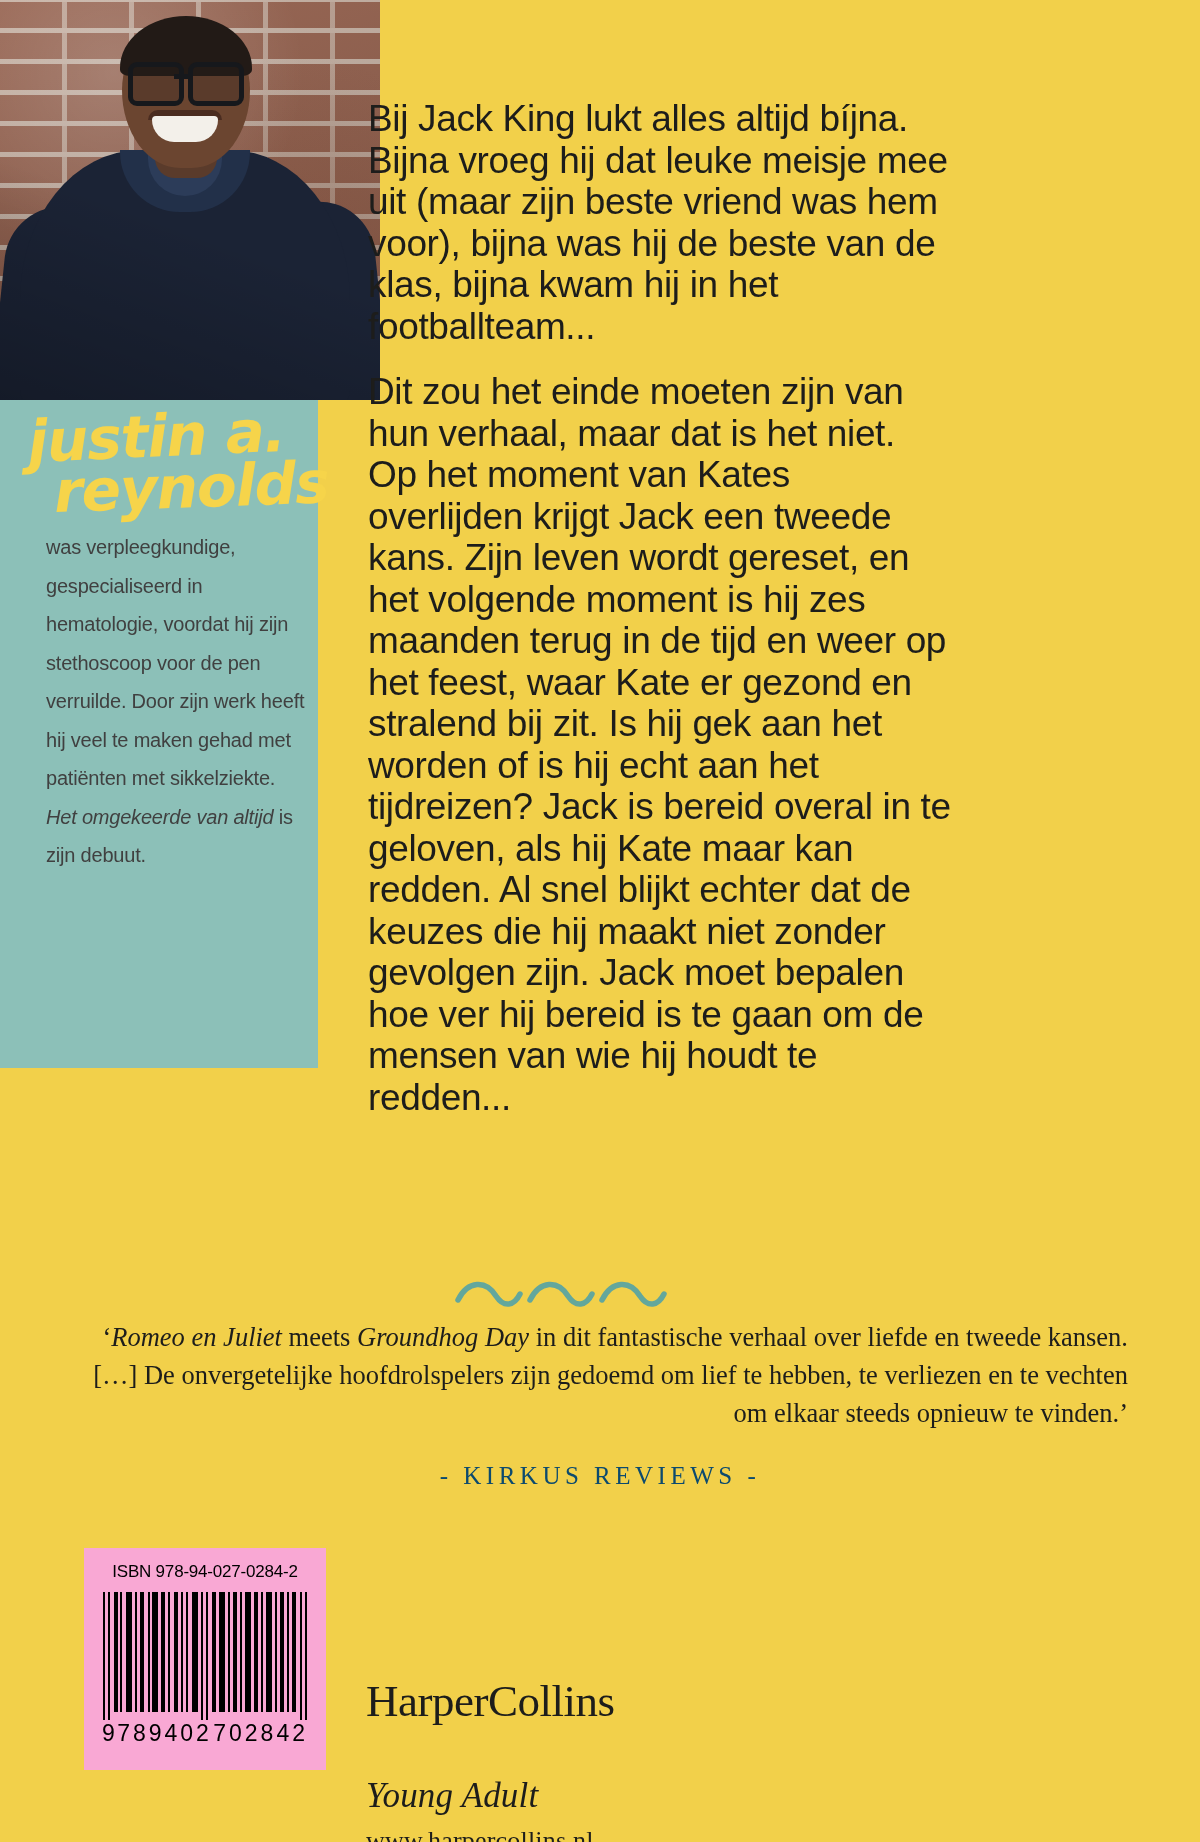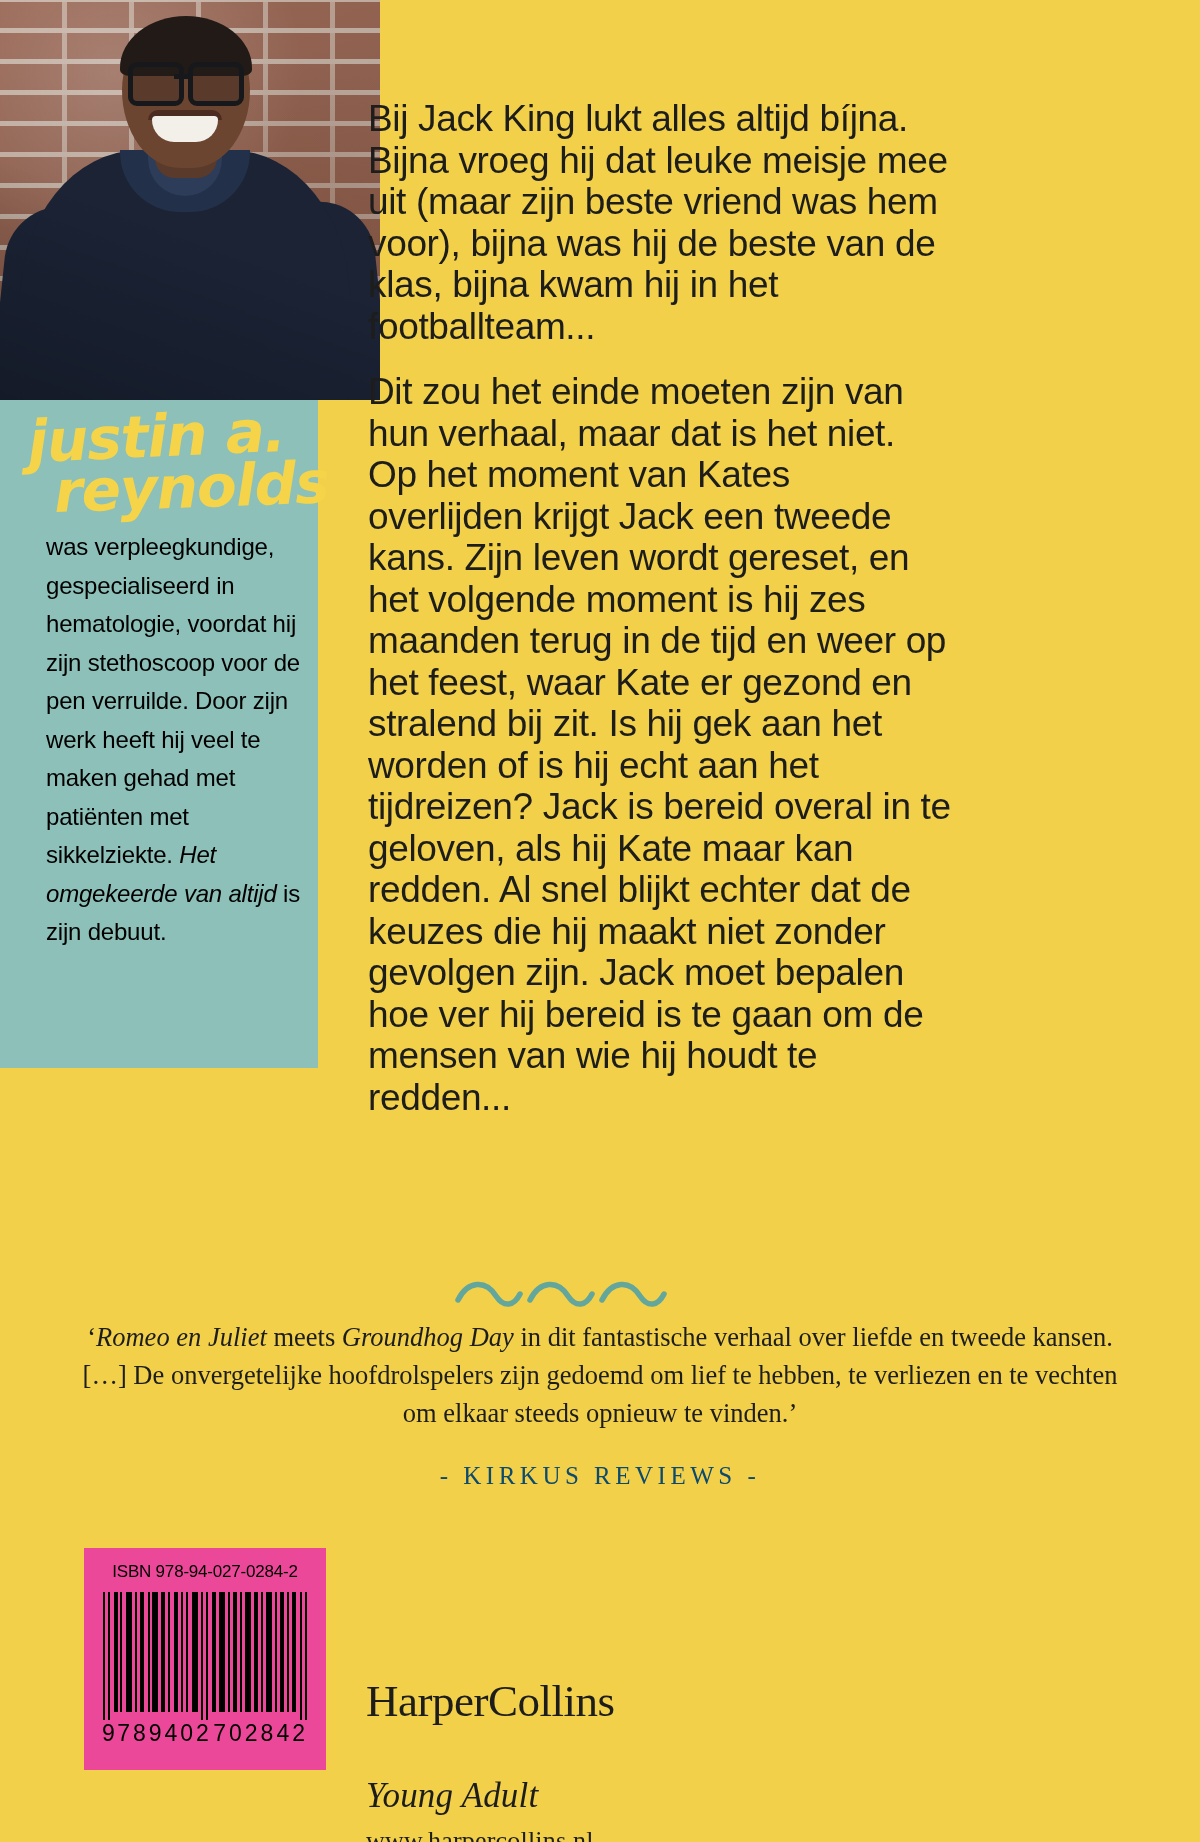--- a/index.html
+++ b/index.html
@@ -171,9 +171,9 @@
     left: 46px;
     top: 128px;
     width: 262px;
-    color: #000000;
-    font-family: "Liberation Sans", sans-serif;
-    font-size: 24px;
+    color: #404040;
+    font-family: "Liberation Sans", sans-serif;
+    font-size: 20px;
     line-height: 38.5px;
     letter-spacing: -0.2px;
   }

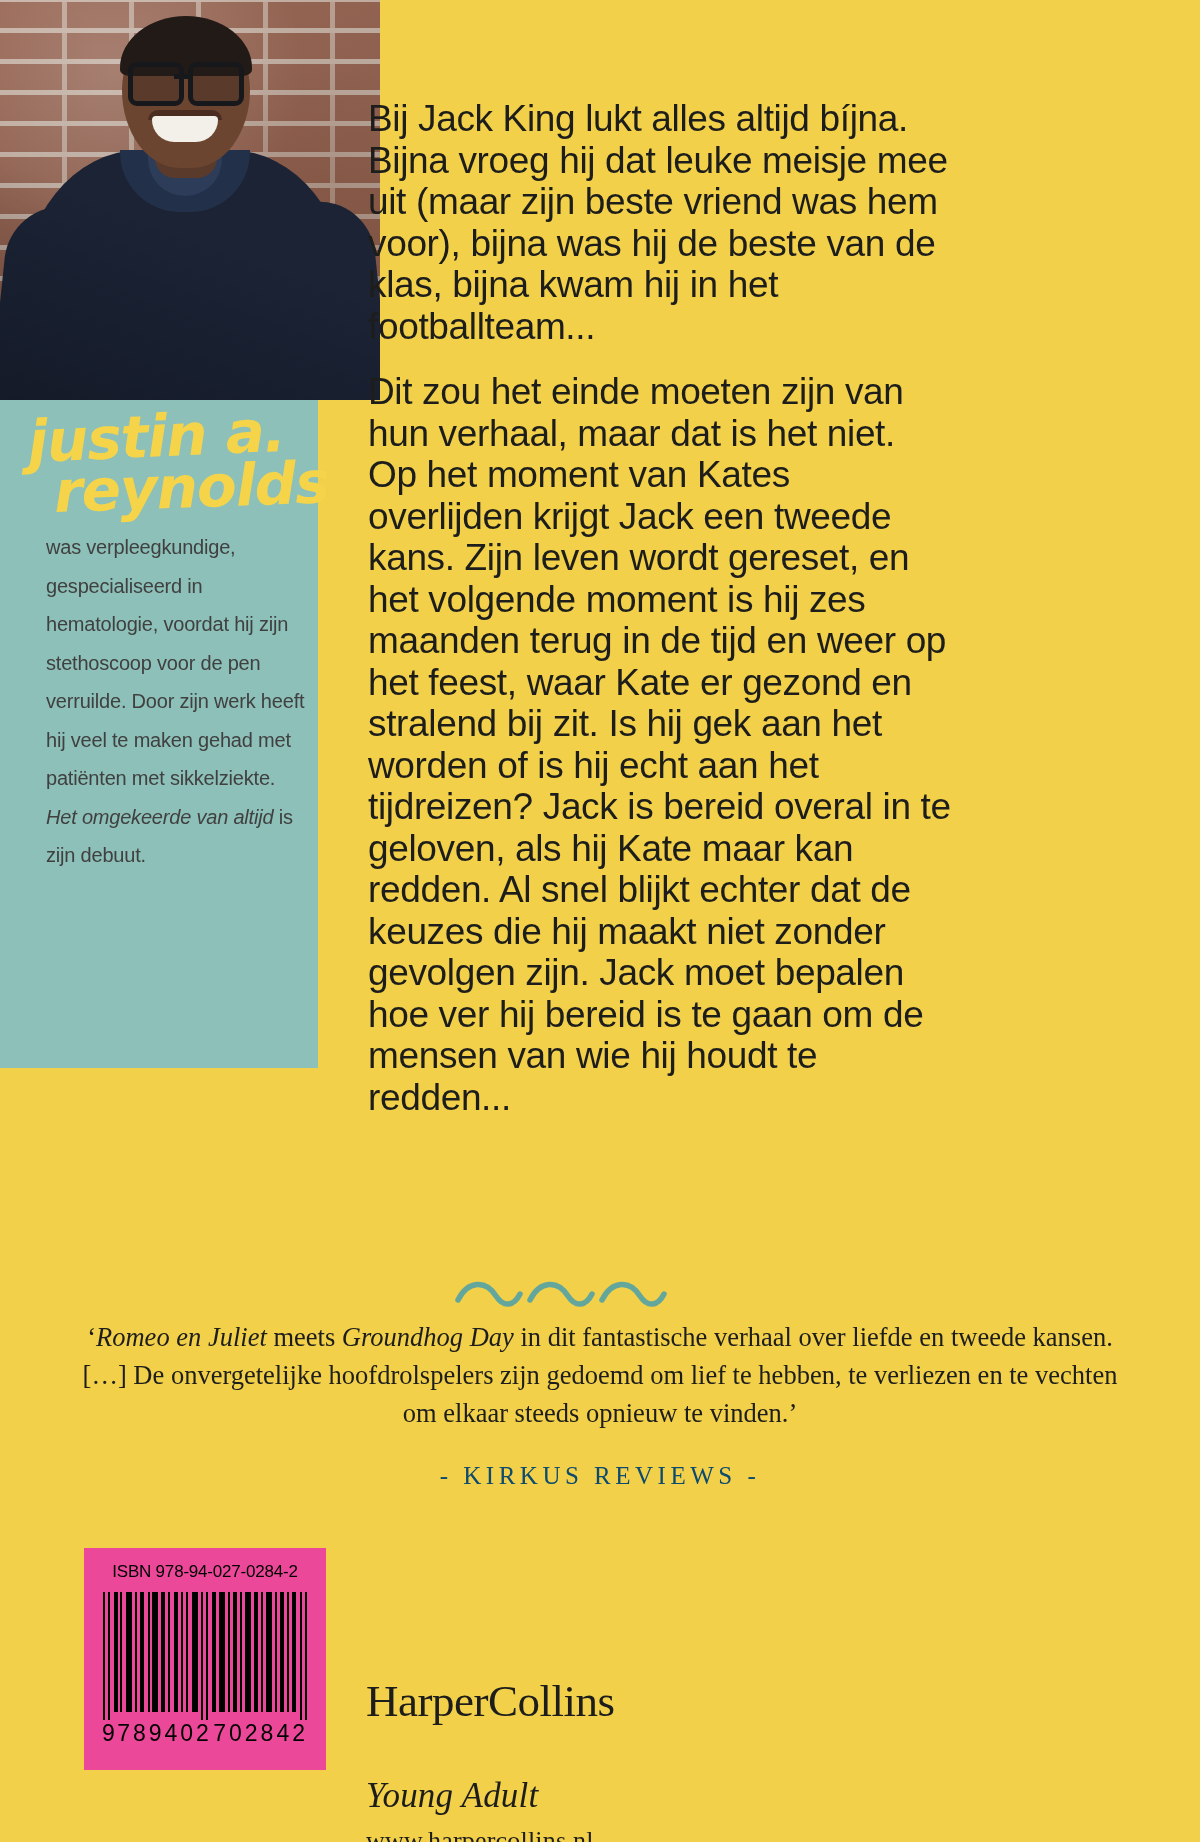--- a/index.html
+++ b/index.html
@@ -209,7 +209,7 @@
     left: 72px;
     top: 1318px;
     width: 1056px;
-    text-align: center;
+    text-align: right;
     color: #1d1d1b;
     font-family: "Liberation Serif", serif;
     font-size: 26.5px;

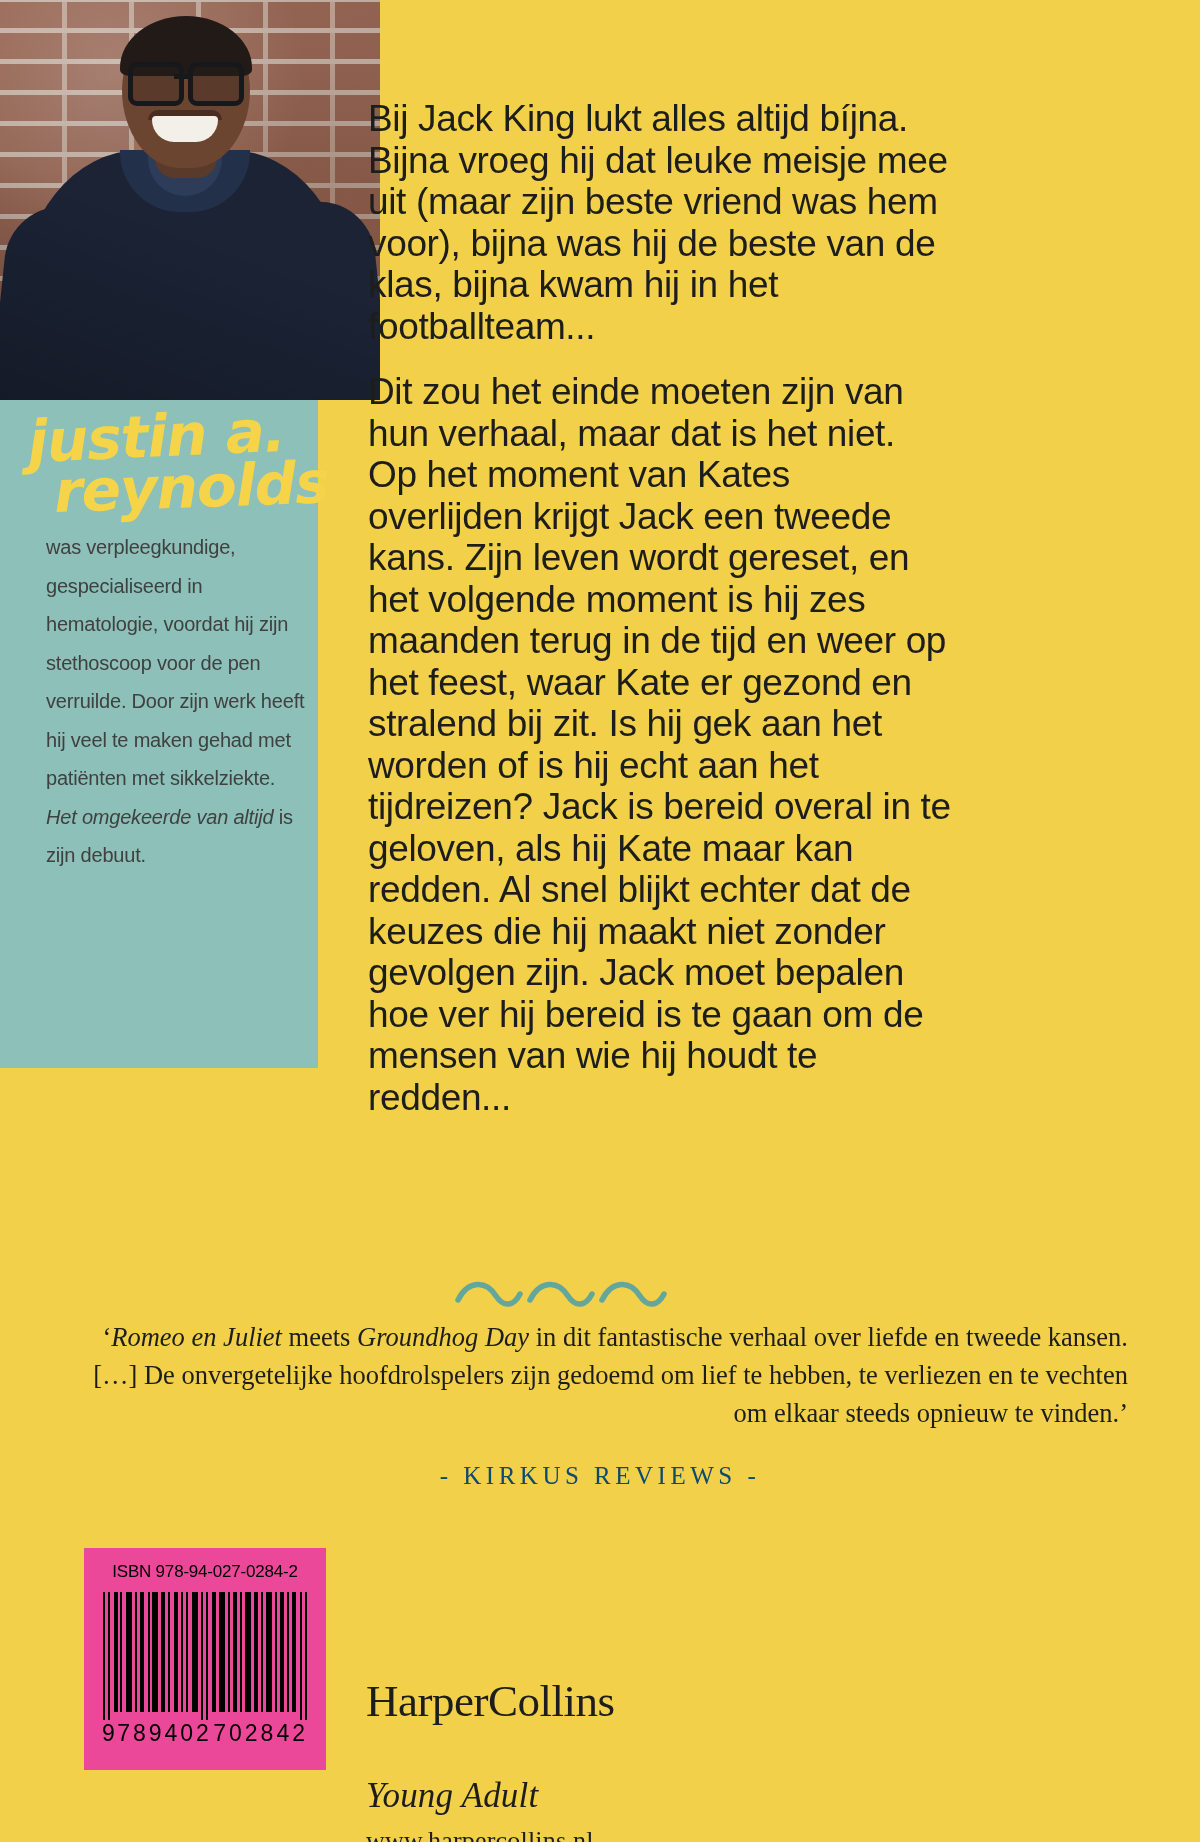--- a/index.html
+++ b/index.html
@@ -235,7 +235,7 @@
     top: 1548px;
     width: 242px;
     height: 222px;
-    background: #ec4899;
+    background: #f9a8d4;
     box-sizing: border-box;
     padding: 14px 16px 10px 16px;
   }

